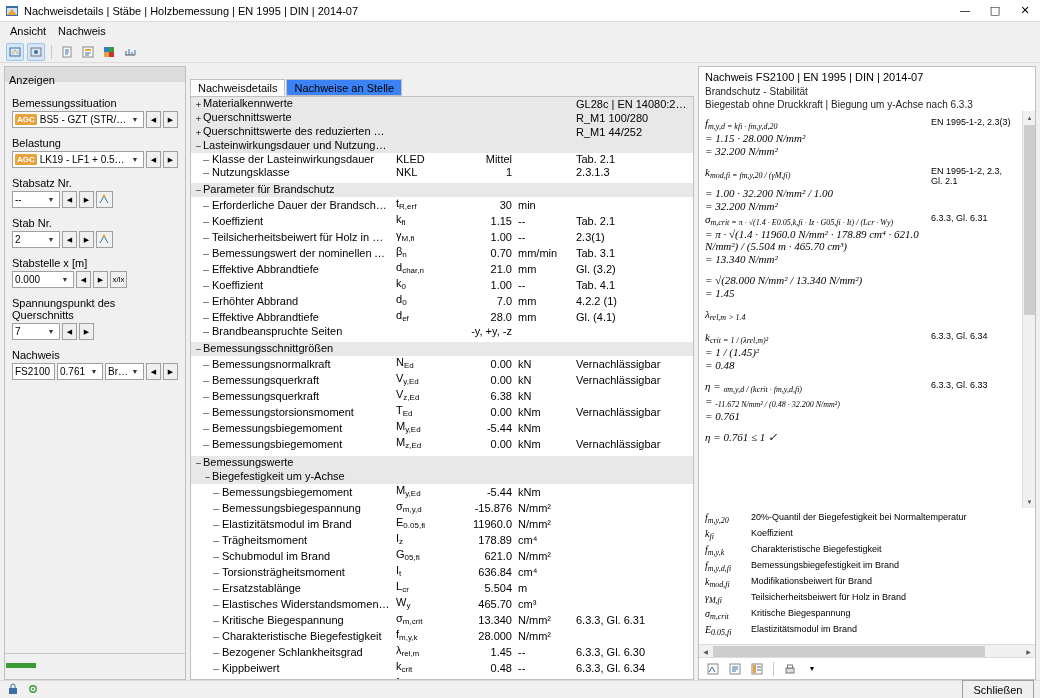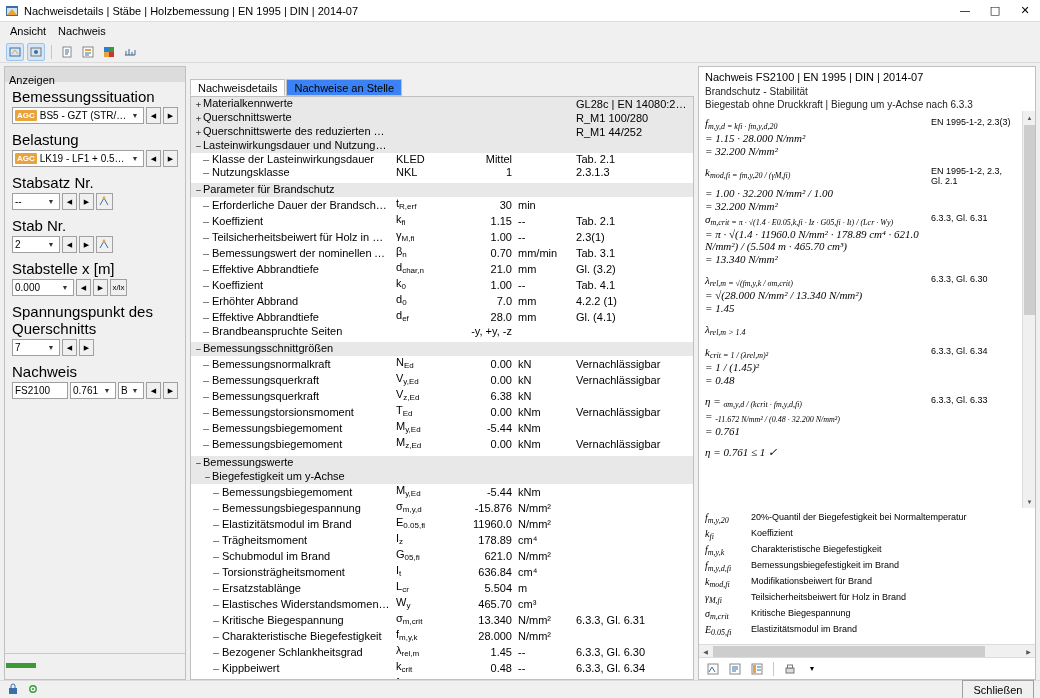--- a/index.html
+++ b/index.html
@@ -49,7 +49,7 @@
   }
   .lp-head { background:#dcdcdc; height:15px; font-size:11px; padding:7px 4px; color:#000; }
   .lp-body { padding:6px 7px; }
-  .lbl { font-size:15px; color:#000; margin:0 0 2px 0; }
+  .lbl { font-size:11px; color:#000; margin:9px 0 2px 0; }
   .row { display:flex; align-items:center; gap:2px; margin-bottom:7px; }
   .combo {
     height:17px; background:#fff; border:1px solid #a0a0a0; display:flex; align-items:center;

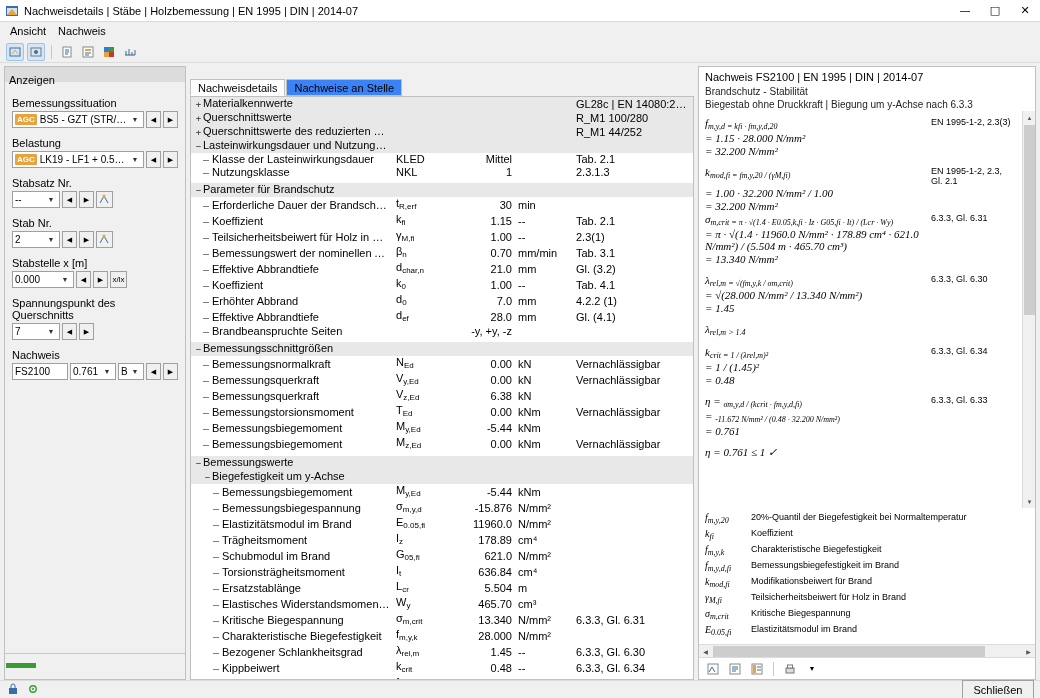--- a/index.html
+++ b/index.html
@@ -641,10 +641,6 @@
             </div>
             <div style="margin-bottom:9px">
               <div class="formula-row">
-                <div class="fr-left eq ital">λ<span class="sub">rel,m  =  √(f</span><span class="sub">m,y,k / σ</span><span class="sub">m,crit)</span></div>
-                <div class="fr-ref">6.3.3, Gl. 6.30</div>
-              </div>
-              <div class="formula-row">
                 <div class="fr-left eq ital">=  √(28.000 N/mm² / 13.340 N/mm²)</div>
                 <div class="fr-ref"></div>
               </div>

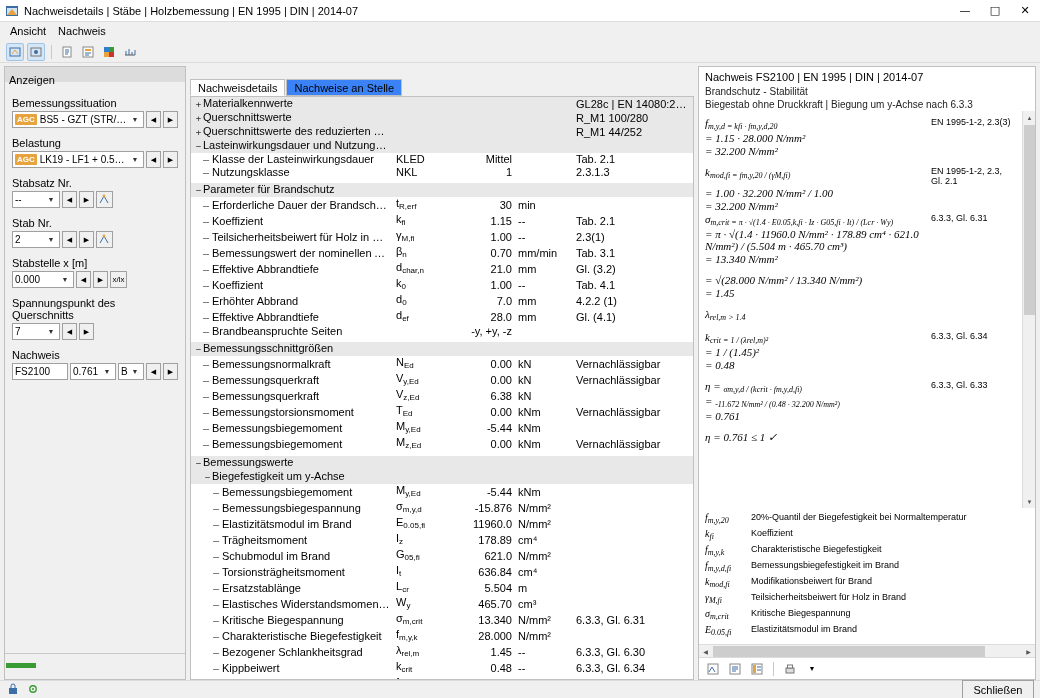--- a/index.html
+++ b/index.html
@@ -283,7 +283,7 @@
 
         <div class="lbl">Nachweis</div>
         <div class="row">
-          <div class="combo" style="flex:none;width:56px">
+          <div class="combo" style="flex:none;width:43px">
             <span class="txt">FS2100</span>
           </div>
           <div class="combo" style="flex:none;width:46px">

